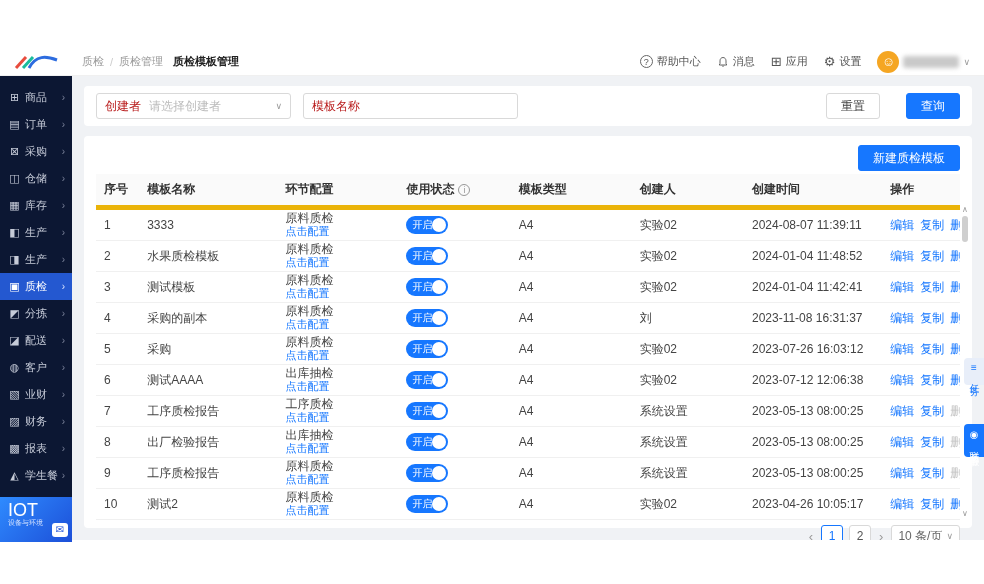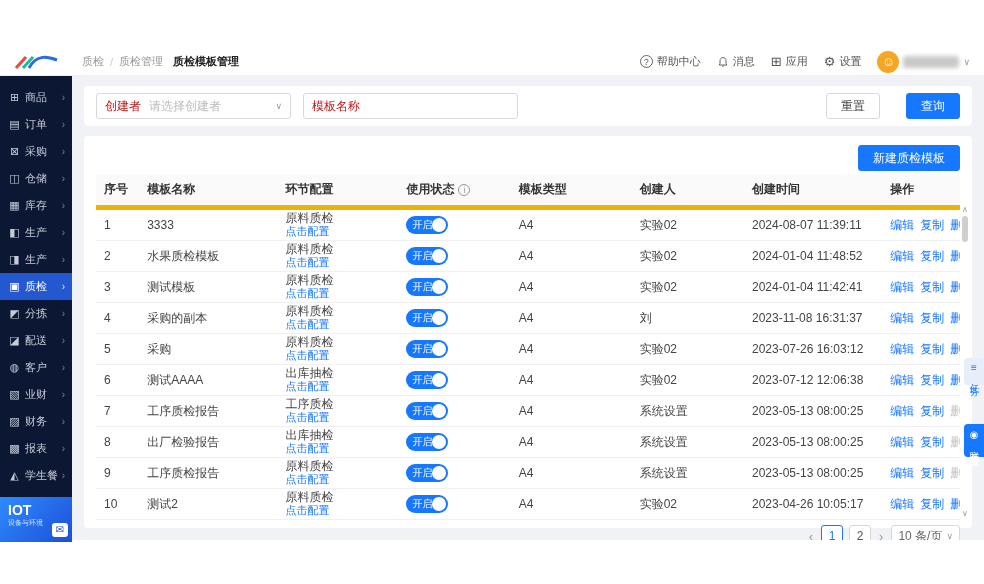--- a/index.html
+++ b/index.html
@@ -36,7 +36,7 @@
   .side-item.active .side-chevron{ color:#dbe4ff;}
   .iot-block{ position:absolute; left:0; top:497px; width:72px; height:45px;
     background:linear-gradient(135deg,#2f8bff,#1c4fd8); padding:5px 8px; }
-  .iot-title{ color:#fff; font-weight:bold; font-size:14px; line-height:16px;}
+  .iot-title{ color:#fff; font-weight:normal; font-size:18px; line-height:16px;}
   .iot-sub{ color:#d7e4ff; font-size:7px; transform-origin:left; }
   .iot-badge{ position:absolute; right:4px; bottom:5px; width:16px; height:14px; background:#fff;
     border-radius:3px; color:#1c4fd8; font-size:10px; line-height:14px; text-align:center;}

